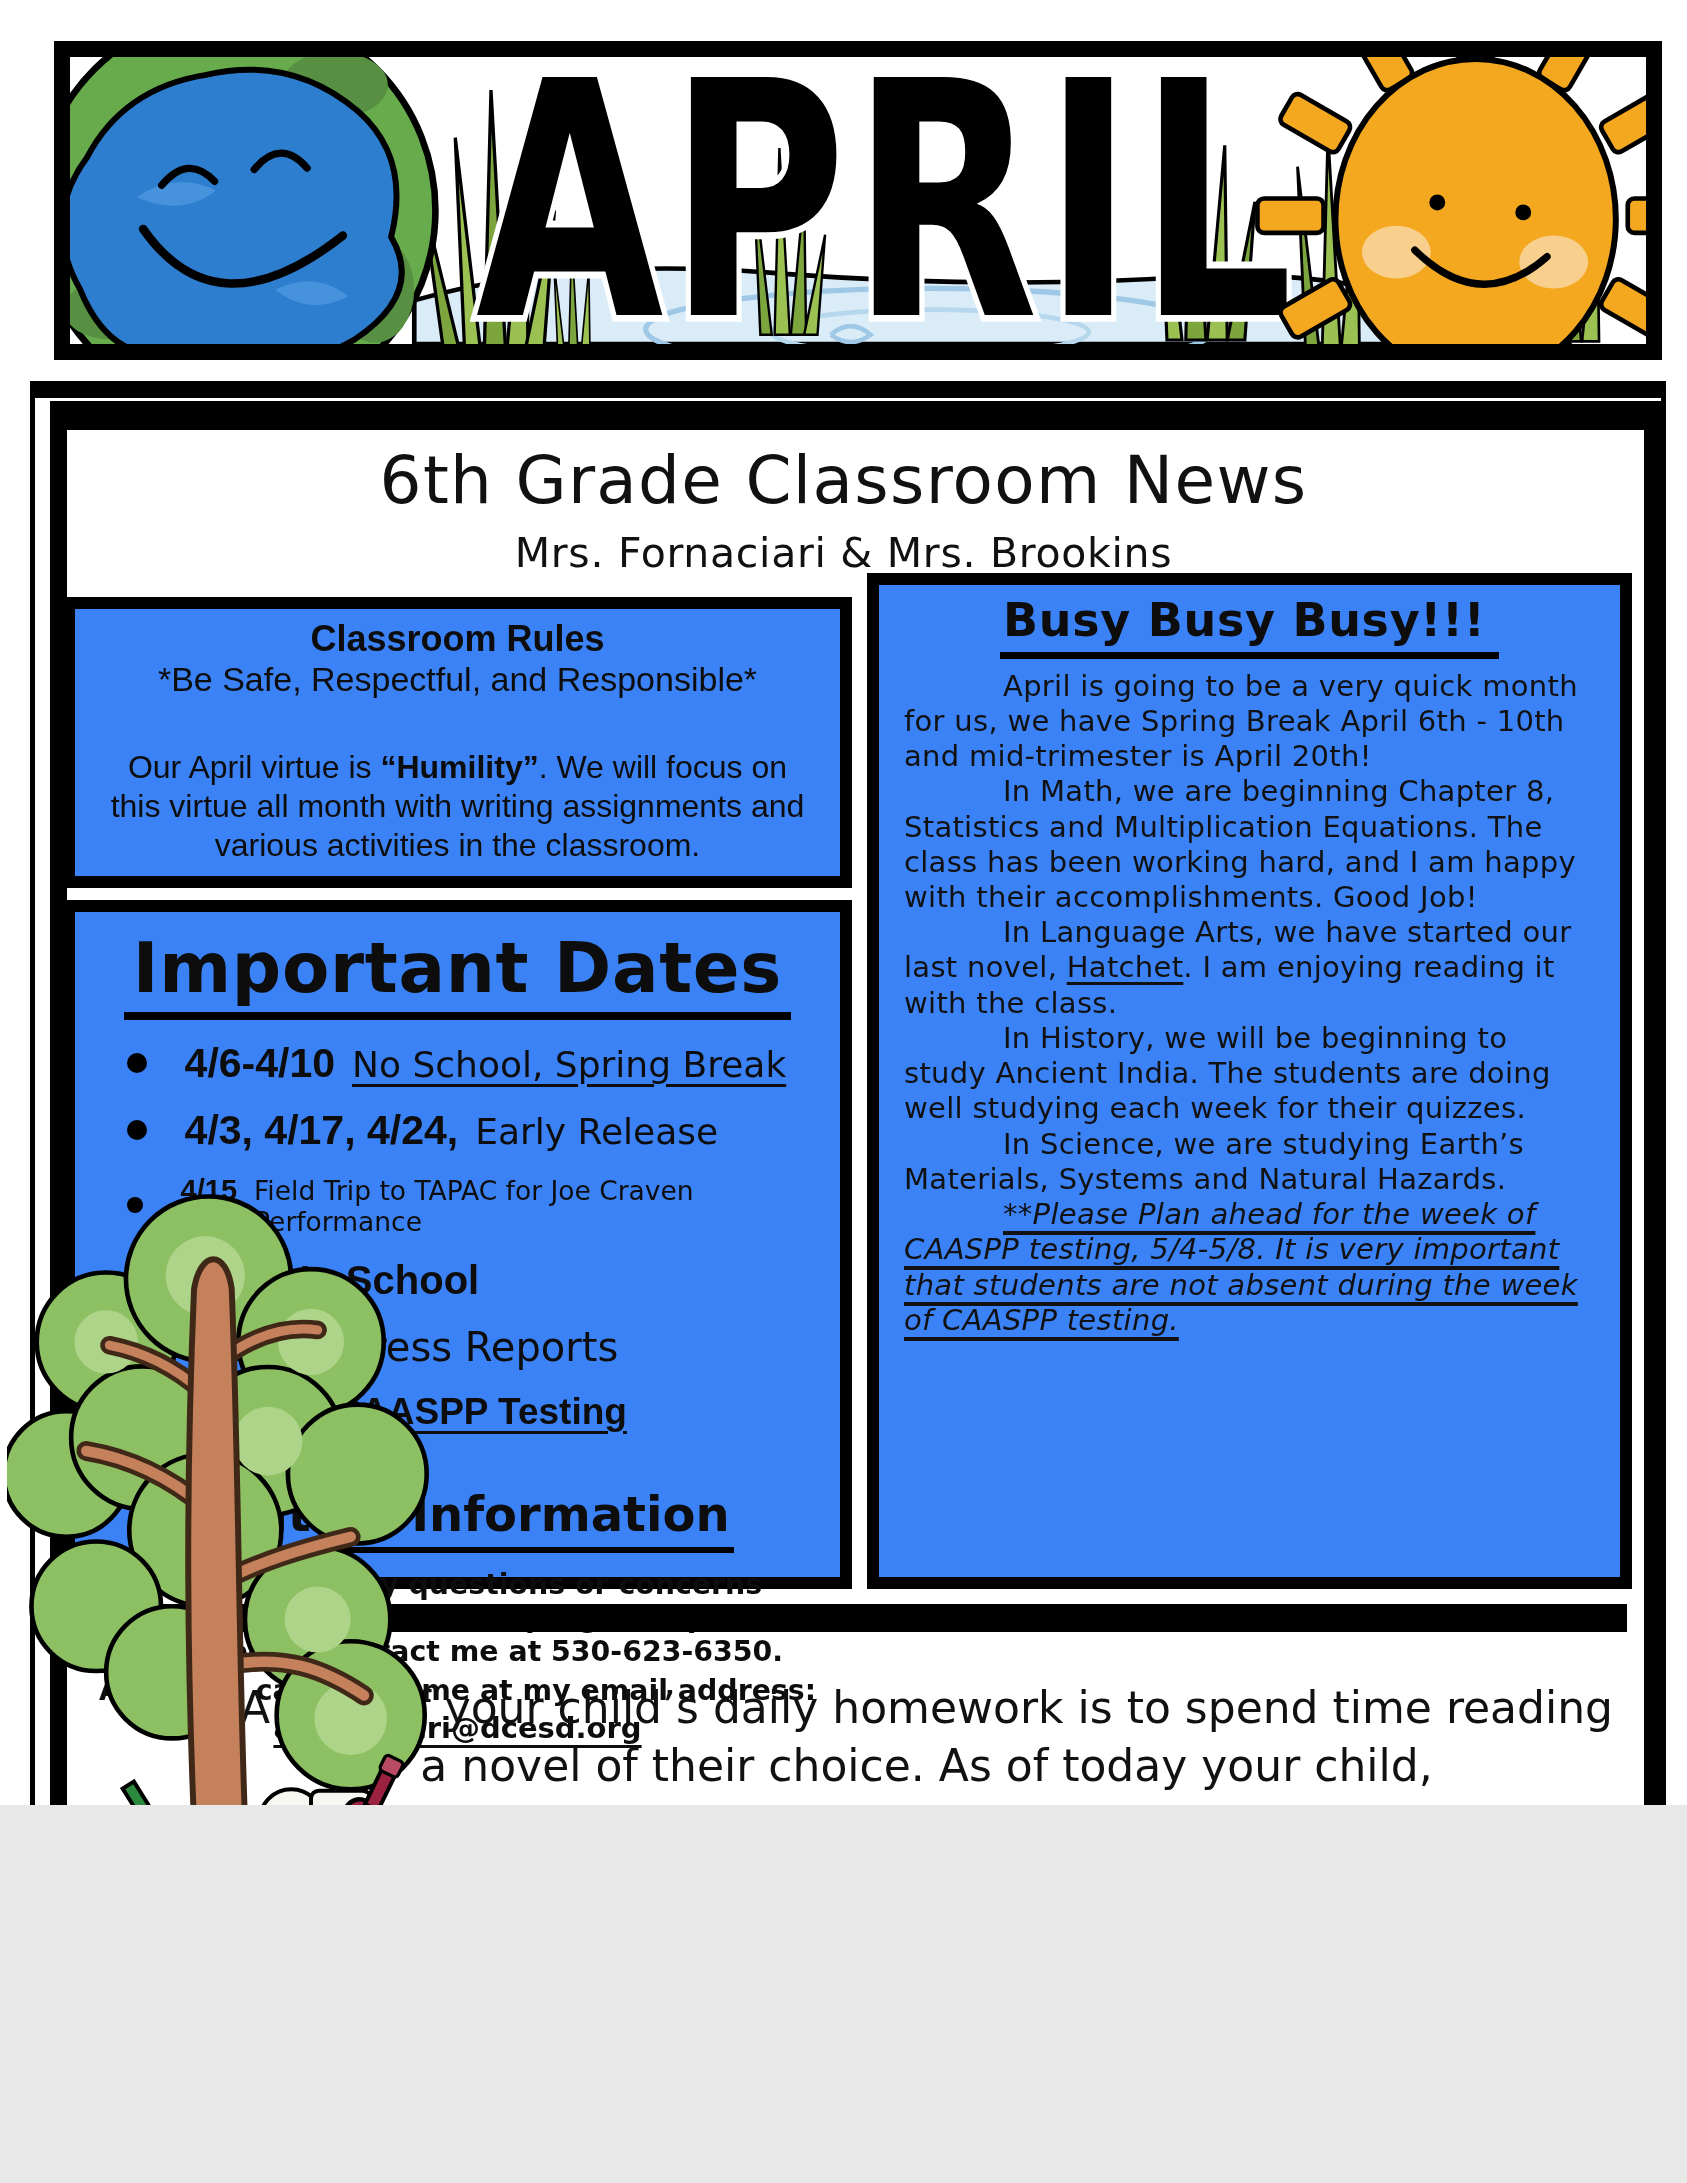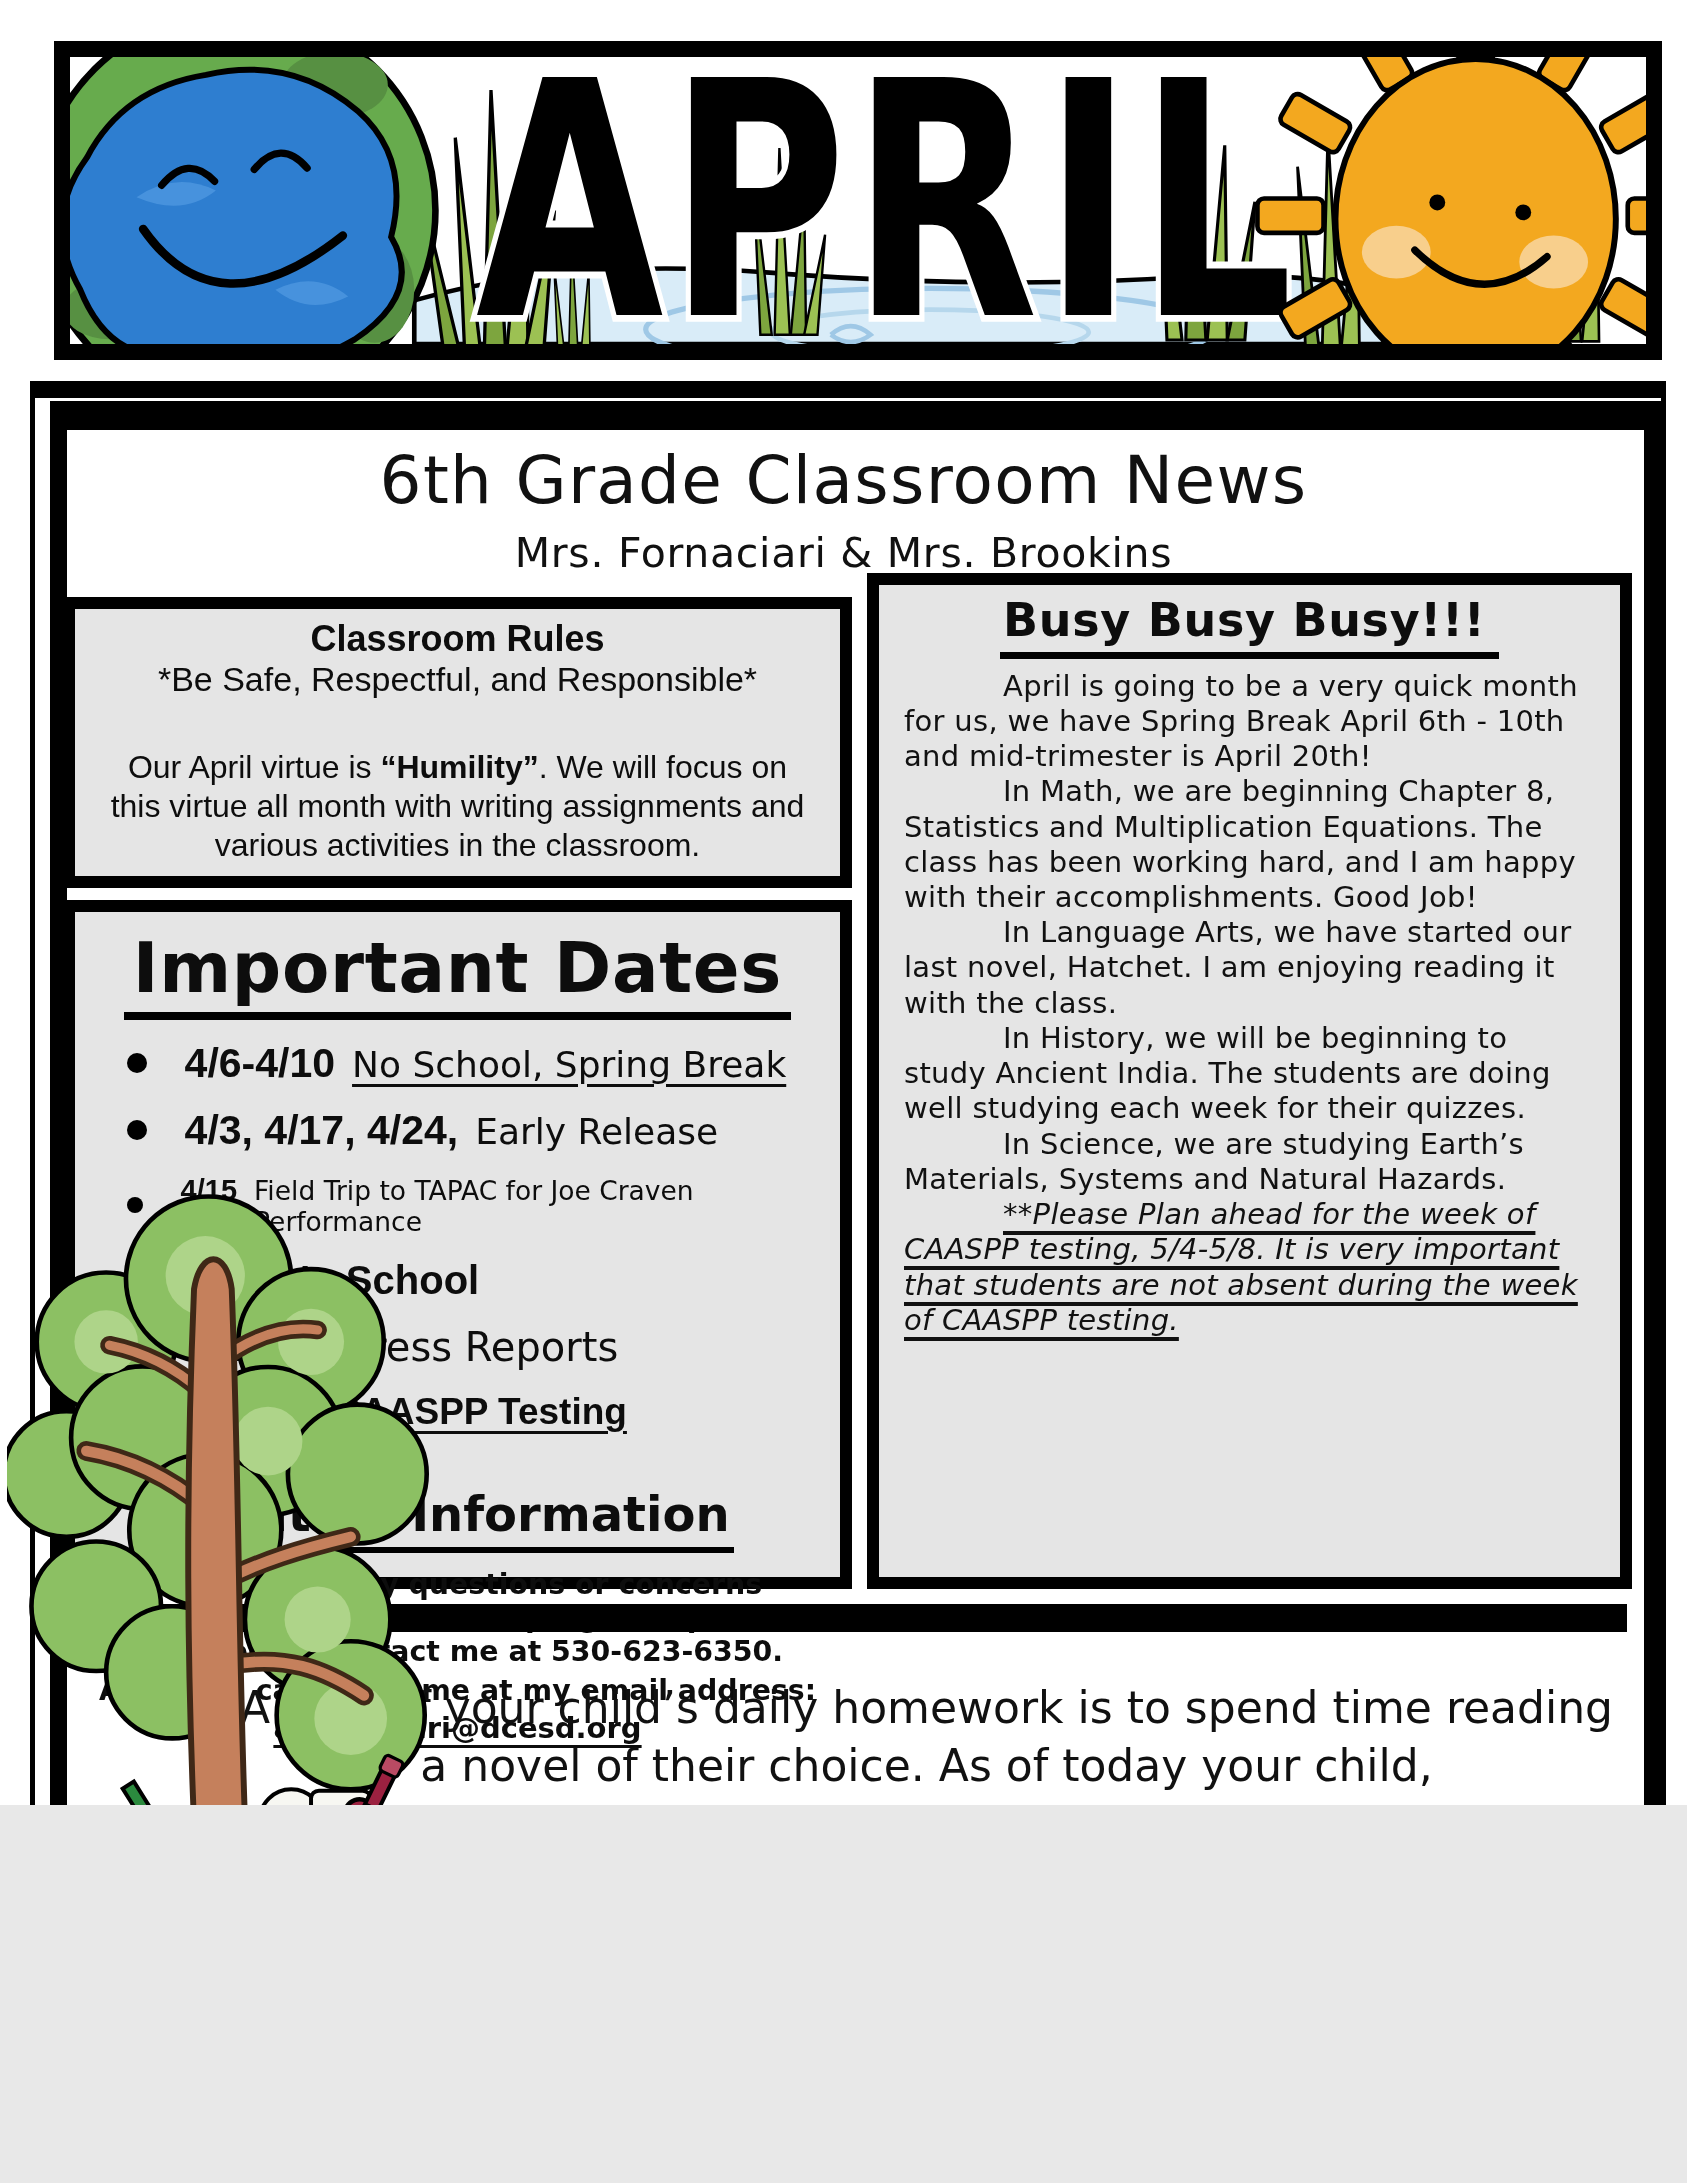--- a/index.html
+++ b/index.html
@@ -26,7 +26,7 @@
   #title{left:0;top:442px;width:1687px;text-align:center;font-size:66px;letter-spacing:1.3px;color:#111;}
   #subtitle{left:0;top:529px;width:1687px;text-align:center;font-size:41px;letter-spacing:0.7px;color:#111;}
 
-  .box{border:12.6px solid #000;background:#e5e5e5;box-sizing:border-box;}
+  .box{border:12.6px solid #000;background:#3b82f6;box-sizing:border-box;}
   #rules-box{left:63px;top:597px;width:789px;height:291px;padding:9.3px 26.5px;text-align:center;}
   #rules-title{font-size:36px;font-weight:600;}
   #rules-motto{font-size:34px;margin-top:0;}

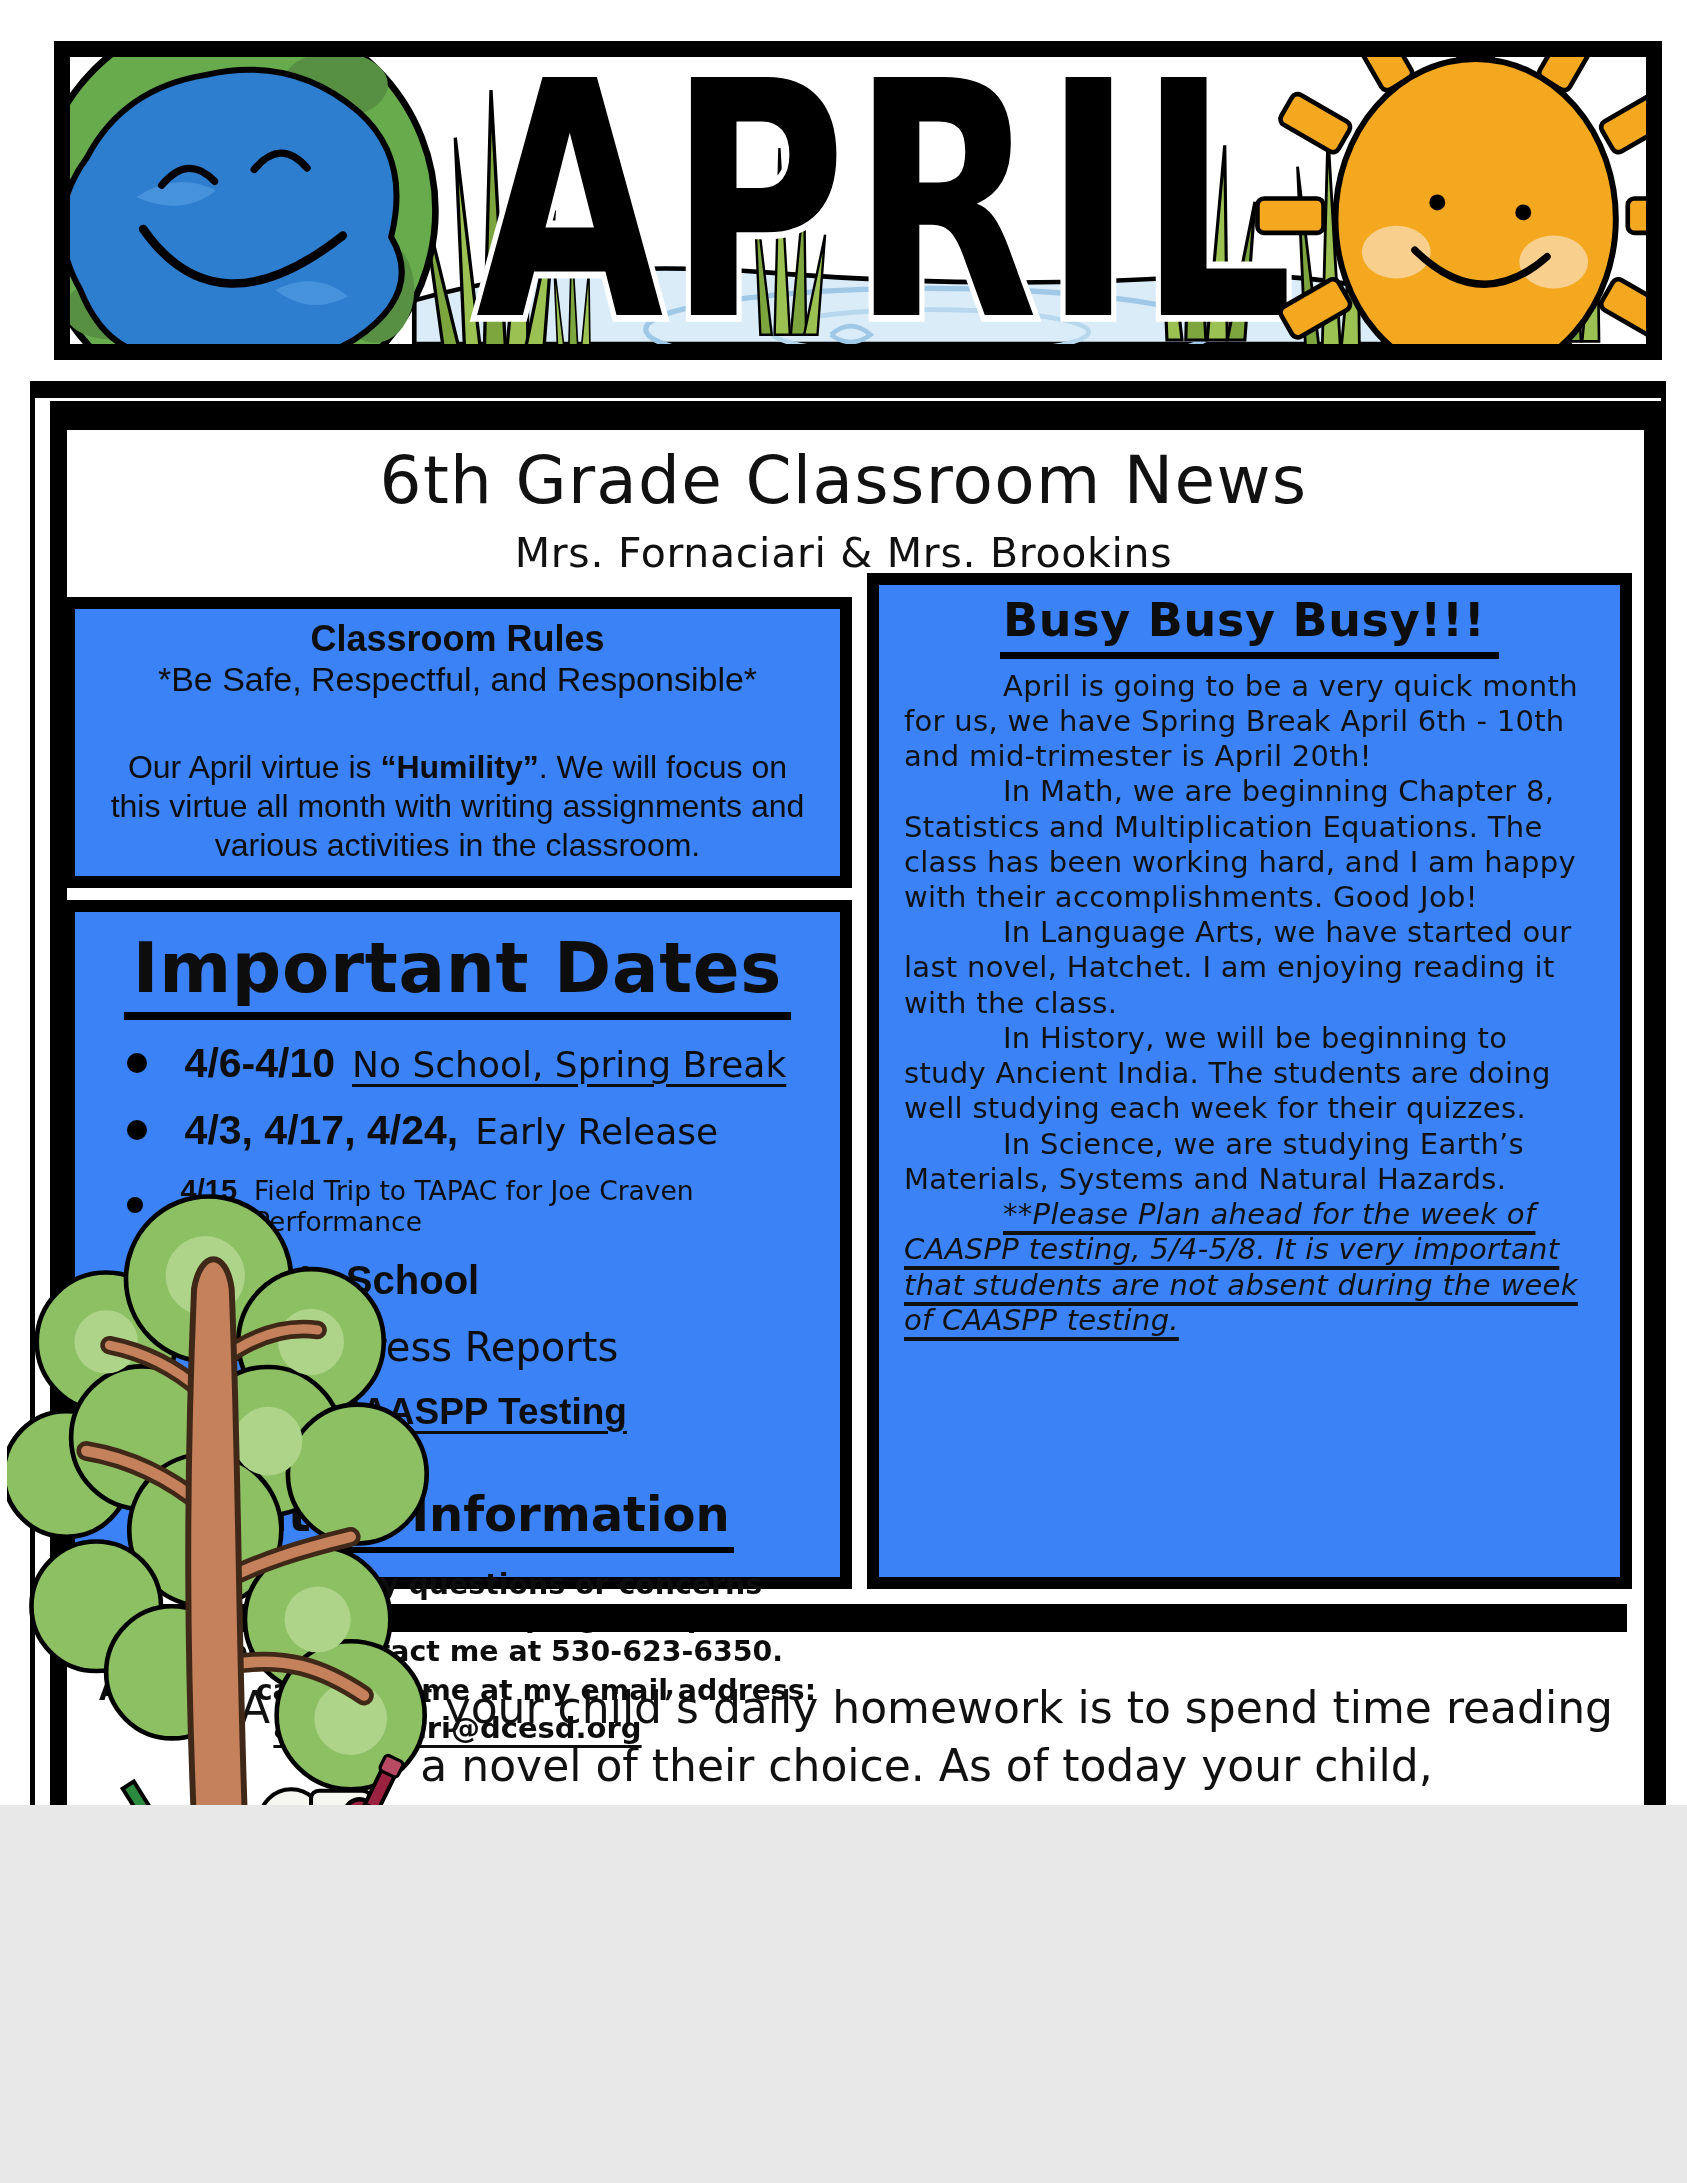--- a/index.html
+++ b/index.html
@@ -65,7 +65,7 @@
   .busy-p.first{margin-top:9.3px;}
   .busy-note{font-style:italic;}
   .busy-note .nu{text-decoration:underline;text-decoration-thickness:4px;text-underline-offset:6.6px;}
-  .book-u{text-decoration-thickness:3.3px;text-underline-offset:5.3px;}
+  .book-u{text-decoration:underline;text-decoration-thickness:3.3px;text-underline-offset:5.3px;}
 
   #separator{left:50px;top:1604px;width:1577px;height:28px;background:#000;}
 

